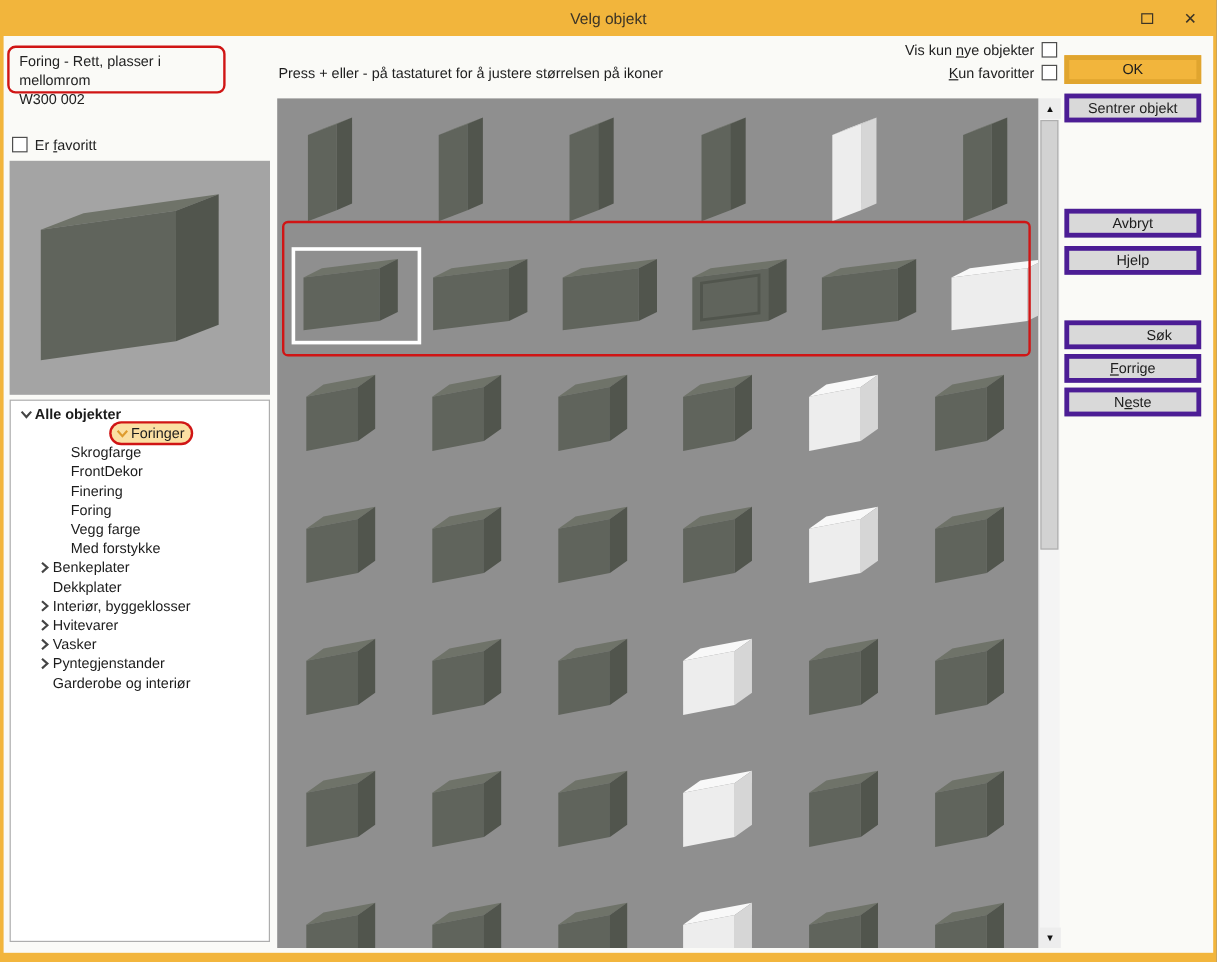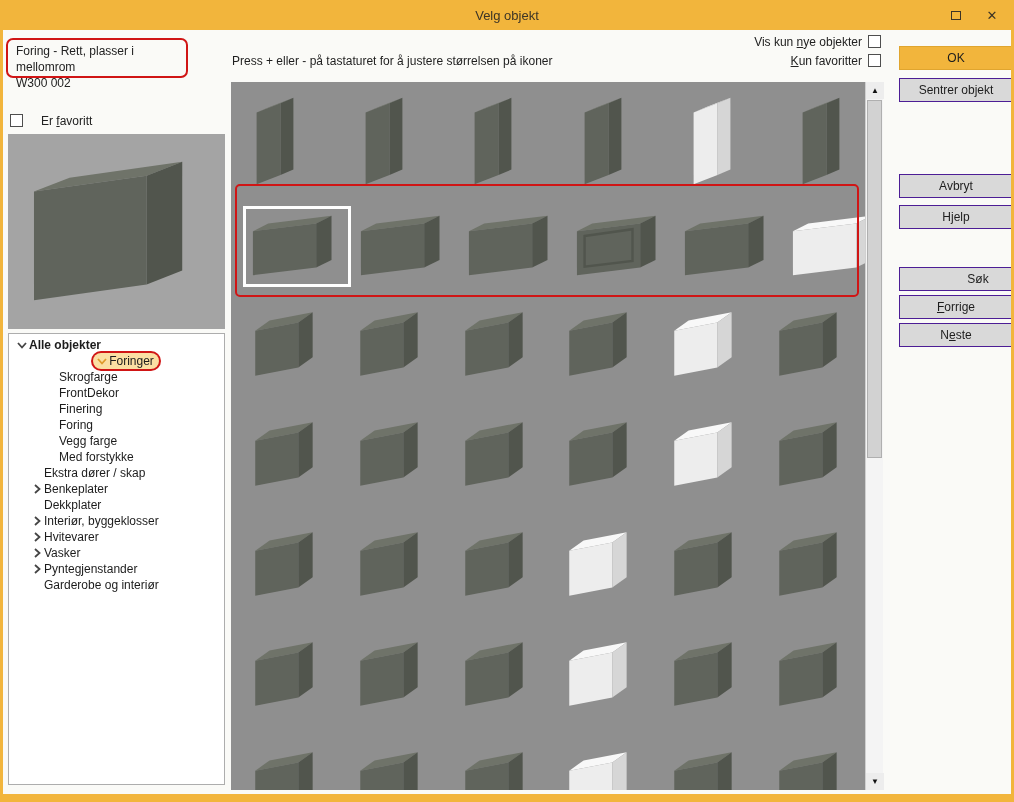--- a/index.html
+++ b/index.html
@@ -62,7 +62,7 @@
 
   
   .btn-col{position:absolute;top:0;right:10px;width:114px;height:100%}
-  .btn{position:absolute;left:12px;width:114px;height:24px;background:var(--c-btn);border:1px solid #4c1d95;font-family:"Liberation Sans",sans-serif;font-size:12px;color:#1d1d1d;display:flex;align-items:center;justify-content:center;cursor:default}
+  .btn{position:absolute;left:0;width:114px;height:24px;background:var(--c-btn);border:4px solid #4c1d95;font-family:"Liberation Sans",sans-serif;font-size:12px;color:#1d1d1d;display:flex;align-items:center;justify-content:center;cursor:default}
   .btn.accent{background:var(--c-accent);border-color:#E0A52F}
   u{text-underline-offset:1px}
 </style>

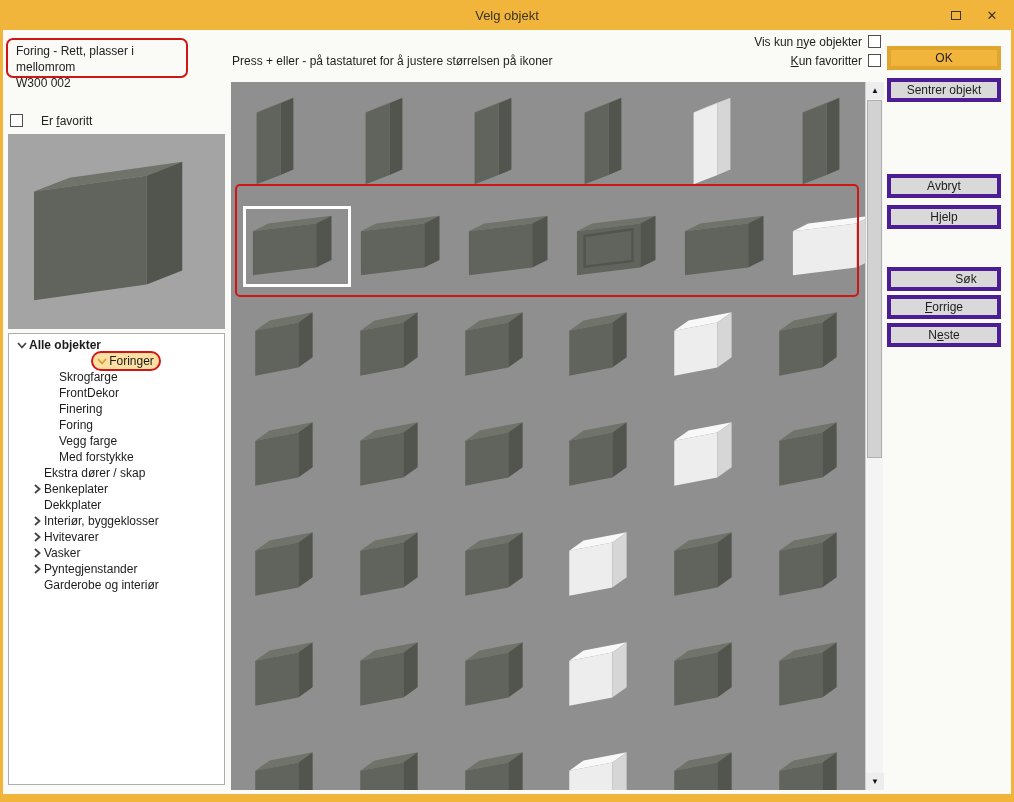--- a/index.html
+++ b/index.html
@@ -30,7 +30,7 @@
   .chk-label{white-space:nowrap}
 
   
-  .fav-check{position:absolute;left:7px;top:84px;display:flex;gap:18px}
+  .fav-check{position:absolute;left:7px;top:84px;display:flex;gap:6px}
 
   
   .preview{position:absolute;left:5px;top:104px;width:217px;height:195px;background:var(--c-preview);display:flex;align-items:center;justify-content:center;overflow:hidden}

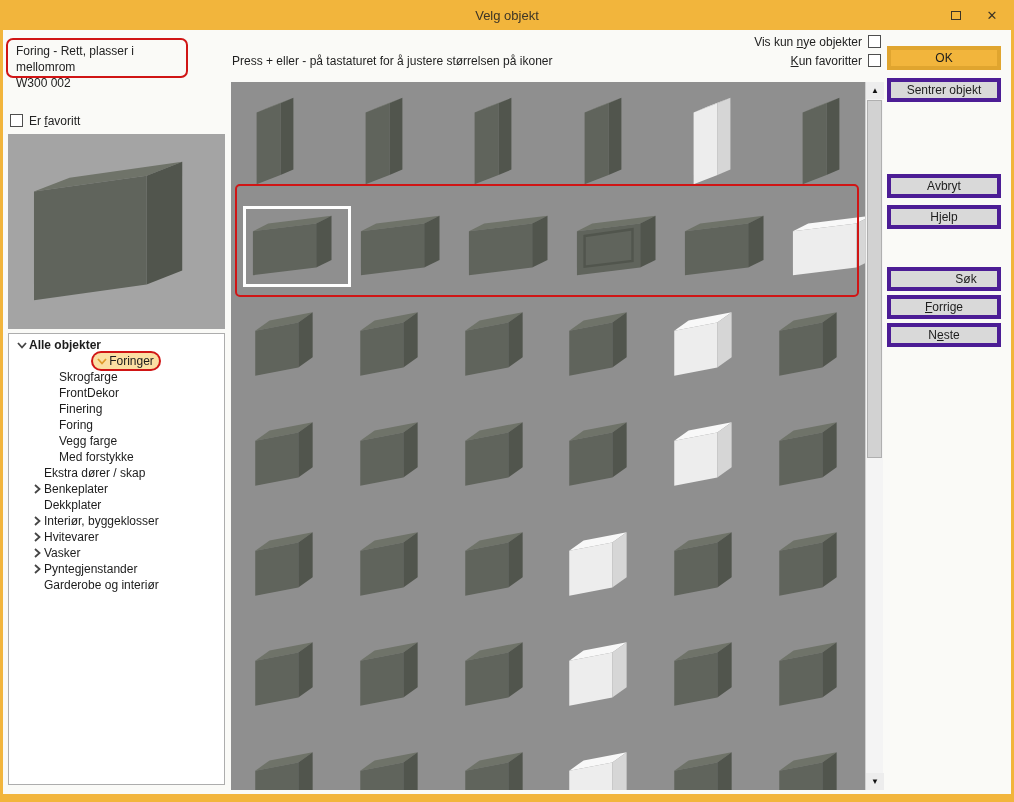--- a/index.html
+++ b/index.html
@@ -172,12 +172,6 @@
         </div>
         <div class="tree-row" style="padding-left: 19px;">
           <div class="tree-inner">
-            <div class="chev"></div>
-            <div class="tree-label">Ekstra dører / skap</div>
-          </div>
-        </div>
-        <div class="tree-row" style="padding-left: 19px;">
-          <div class="tree-inner">
             <div class="chev">
               <svg width="12" height="12" viewBox="0 0 12 12">
                 <polyline points="4,2 8.5,6 4,10" fill="none" stroke="#454545" stroke-width="1.8"></polyline>

